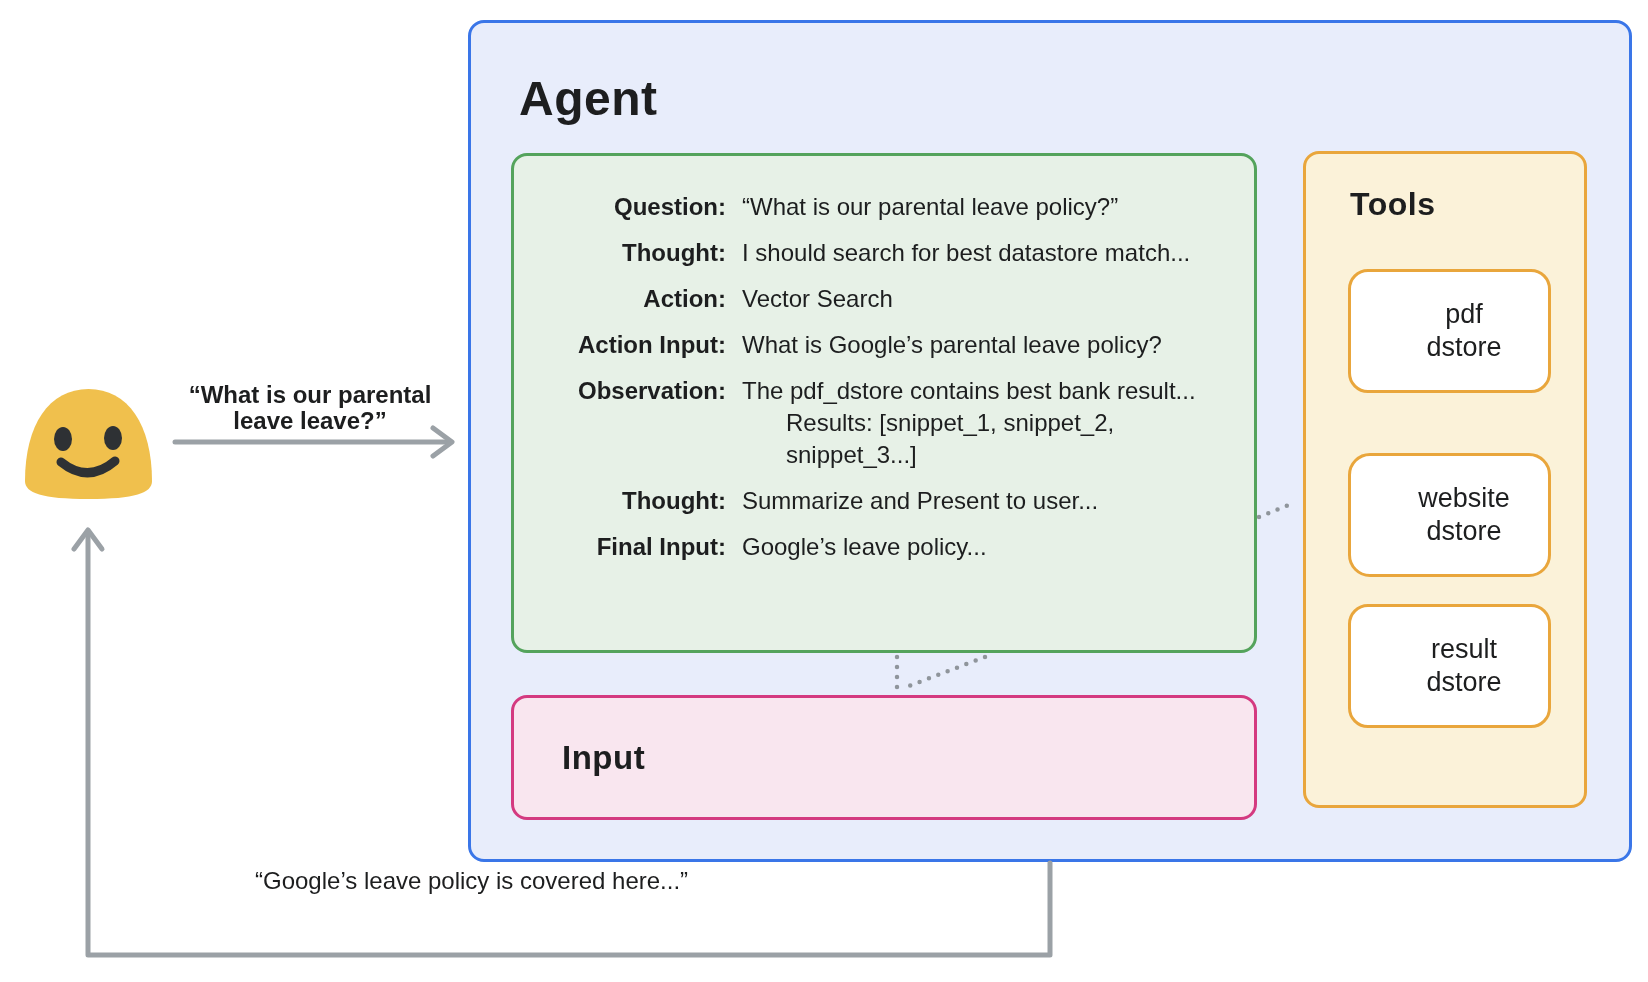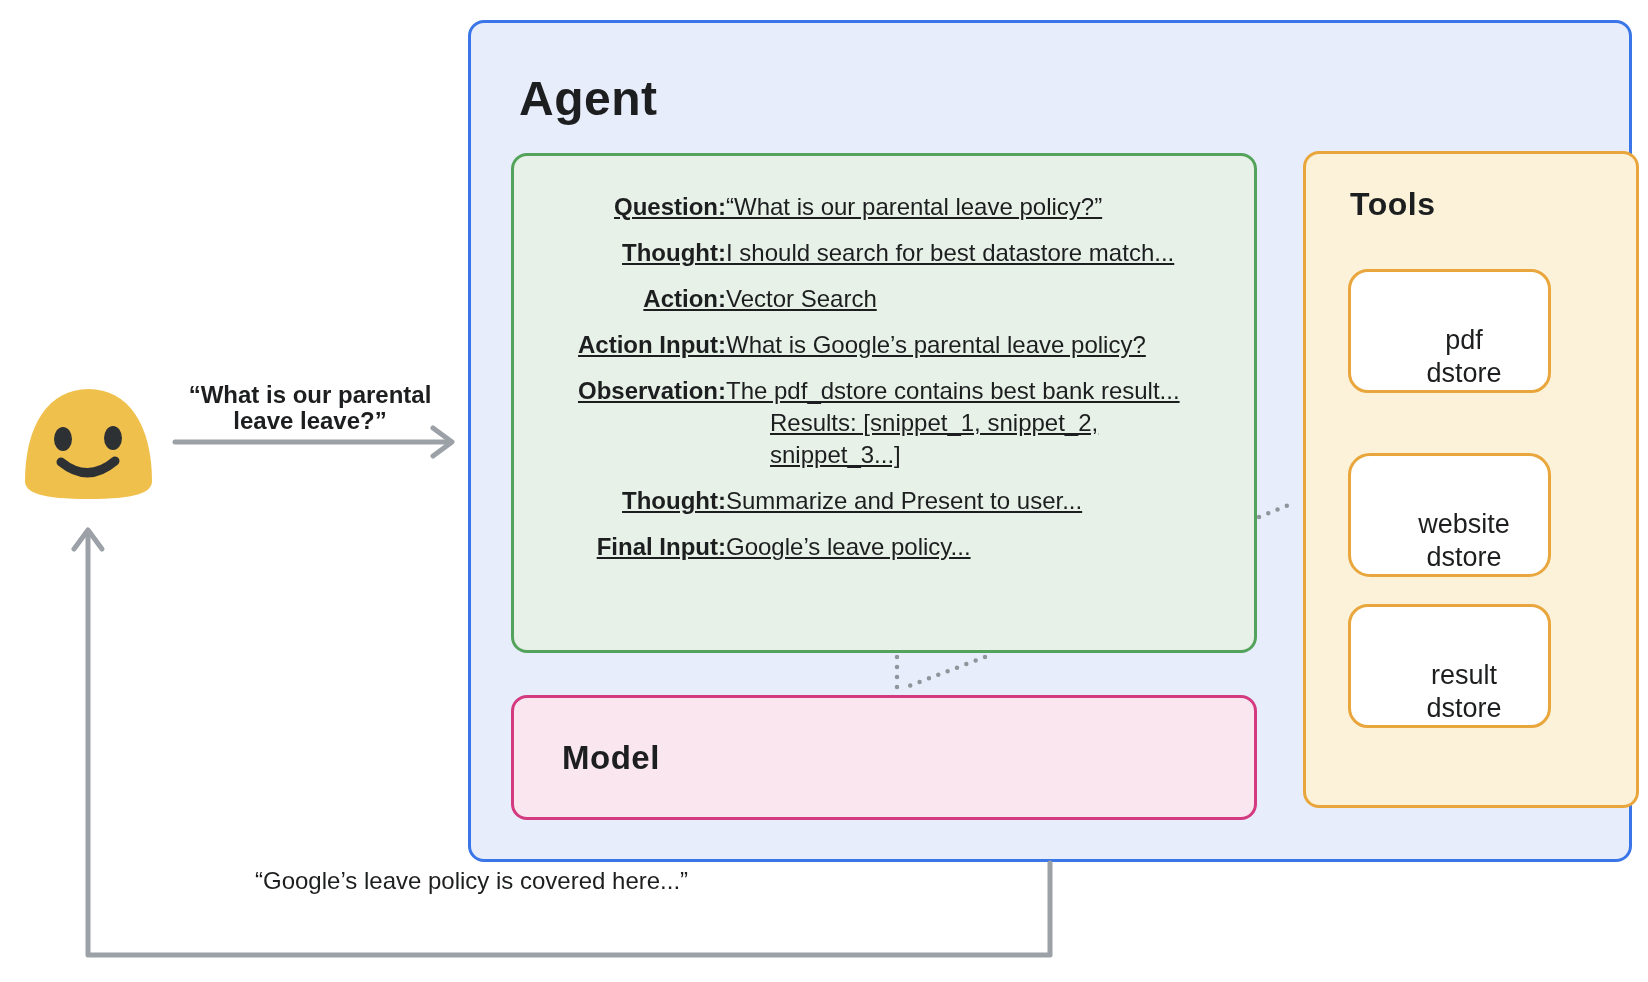--- a/index.html
+++ b/index.html
@@ -23,8 +23,8 @@
   .trace-box{position:absolute;left:40px;top:130px;width:746px;height:500px;
     background:var(--trace_bg);border:3px solid var(--trace_border);border-radius:16px;
     padding:35px 24px 0 30px;}
-  .trace-row{display:grid;grid-template-columns:182px 1fr;column-gap:0;
-    font-size:24px;line-height:32px;margin-bottom:14px;text-decoration:underline;}
+  .trace-row{display:grid;grid-template-columns:182px 1fr;column-gap:16px;
+    font-size:24px;line-height:32px;margin-bottom:14px;}
   .trace-label{text-align:right;font-weight:700;}
   .trace-value{font-weight:400;}
   .trace-value-line2{display:block;margin-left:44px;}

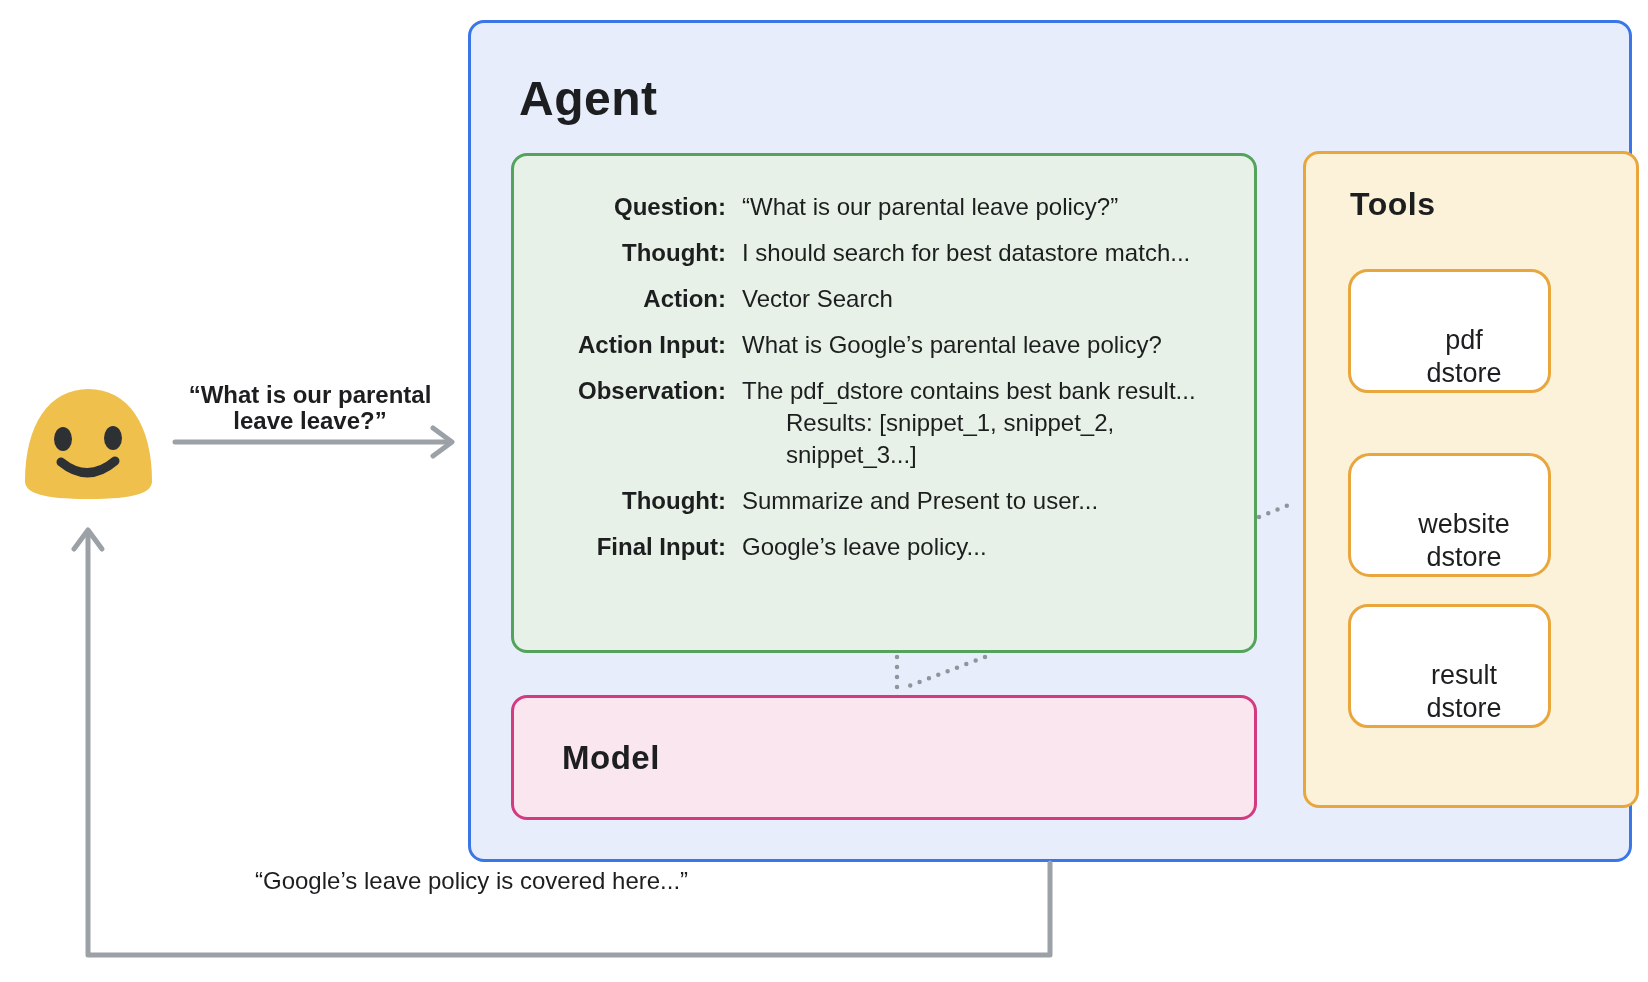--- a/index.html
+++ b/index.html
@@ -34,7 +34,7 @@
     display:flex;align-items:center;}
   .model-title{font-size:33px;font-weight:600;padding-left:48px;letter-spacing:.5px;}
 
-  .tools-box{position:absolute;left:832px;top:128px;width:336px;height:657px;
+  .tools-box{position:absolute;left:832px;top:128px;width:284px;height:657px;
     background:var(--tools_bg);border:3px solid var(--tools_border);border-radius:16px;}
   .tools-title{position:absolute;left:44px;top:32px;font-size:32px;font-weight:600;letter-spacing:.5px;}
   .store-box{position:absolute;left:42px;width:203px;height:124px;

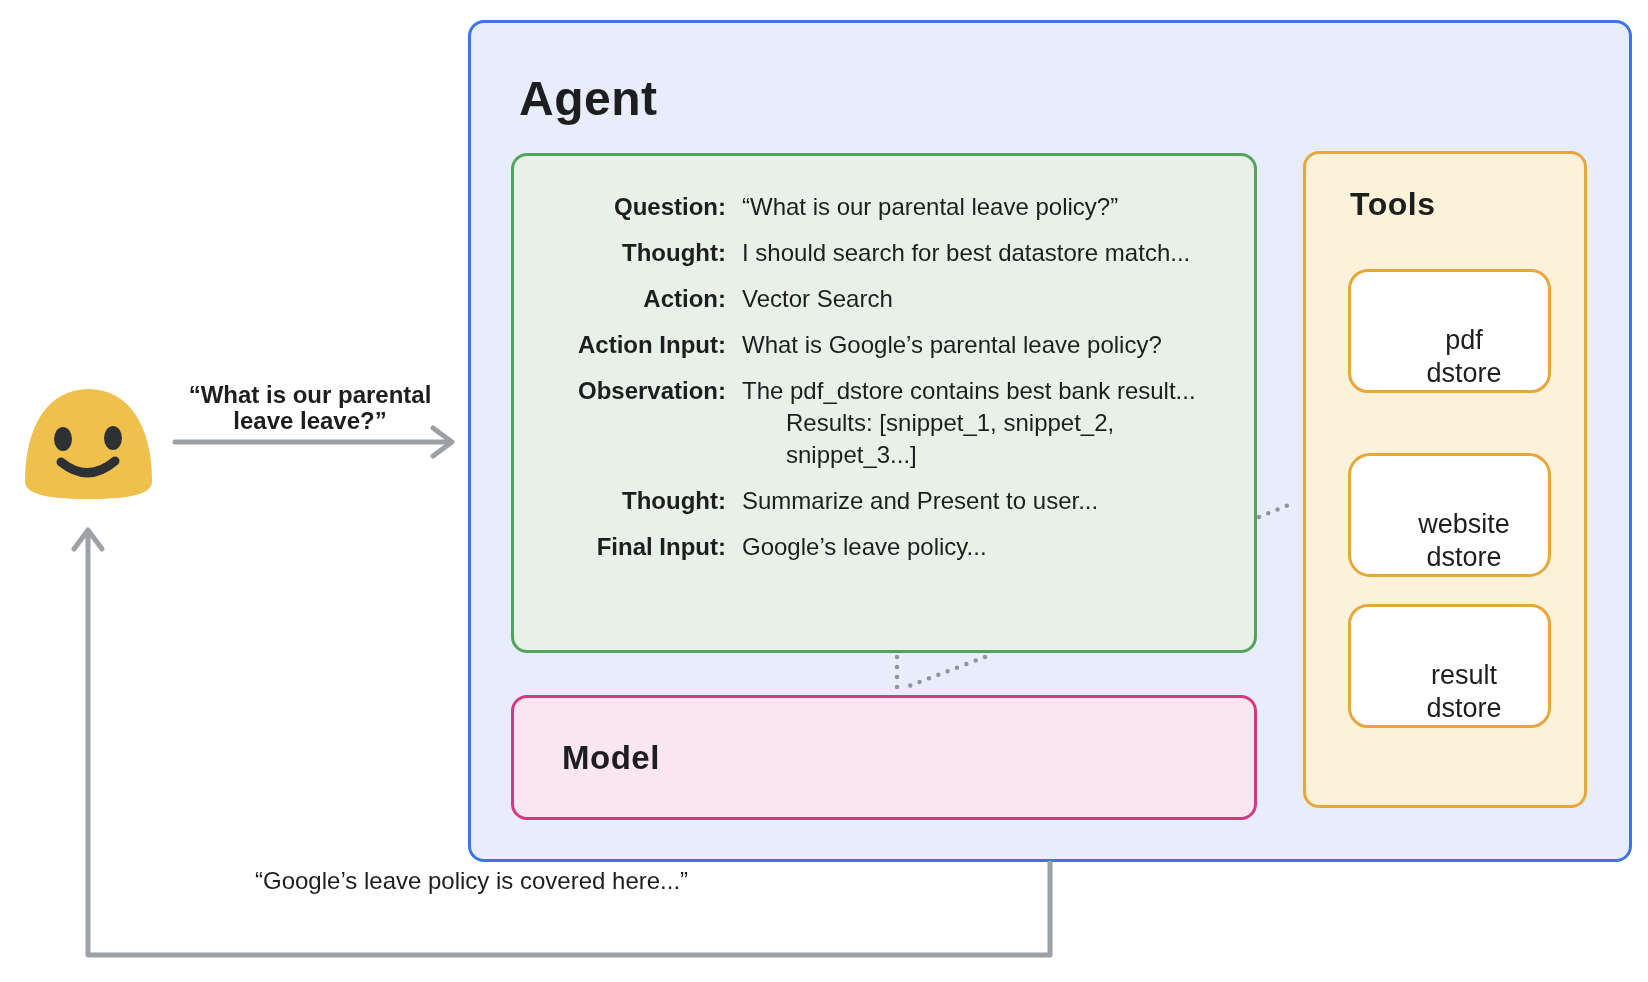--- a/index.html
+++ b/index.html
@@ -39,7 +39,7 @@
   .tools-title{position:absolute;left:44px;top:32px;font-size:32px;font-weight:600;letter-spacing:.5px;}
   .store-box{position:absolute;left:42px;width:203px;height:124px;
     background:var(--store_bg);border:3px solid var(--store_border);border-radius:20px;
-    display:flex;flex-direction:column;align-items:center;justify-content:flex-end;
+    display:flex;flex-direction:column;align-items:center;justify-content:center;
     font-size:27px;line-height:33px;font-weight:500;text-align:center;padding-left:29px;}
   .store-pdf{top:115px;}
   .store-website{top:299px;border-radius:22px;}

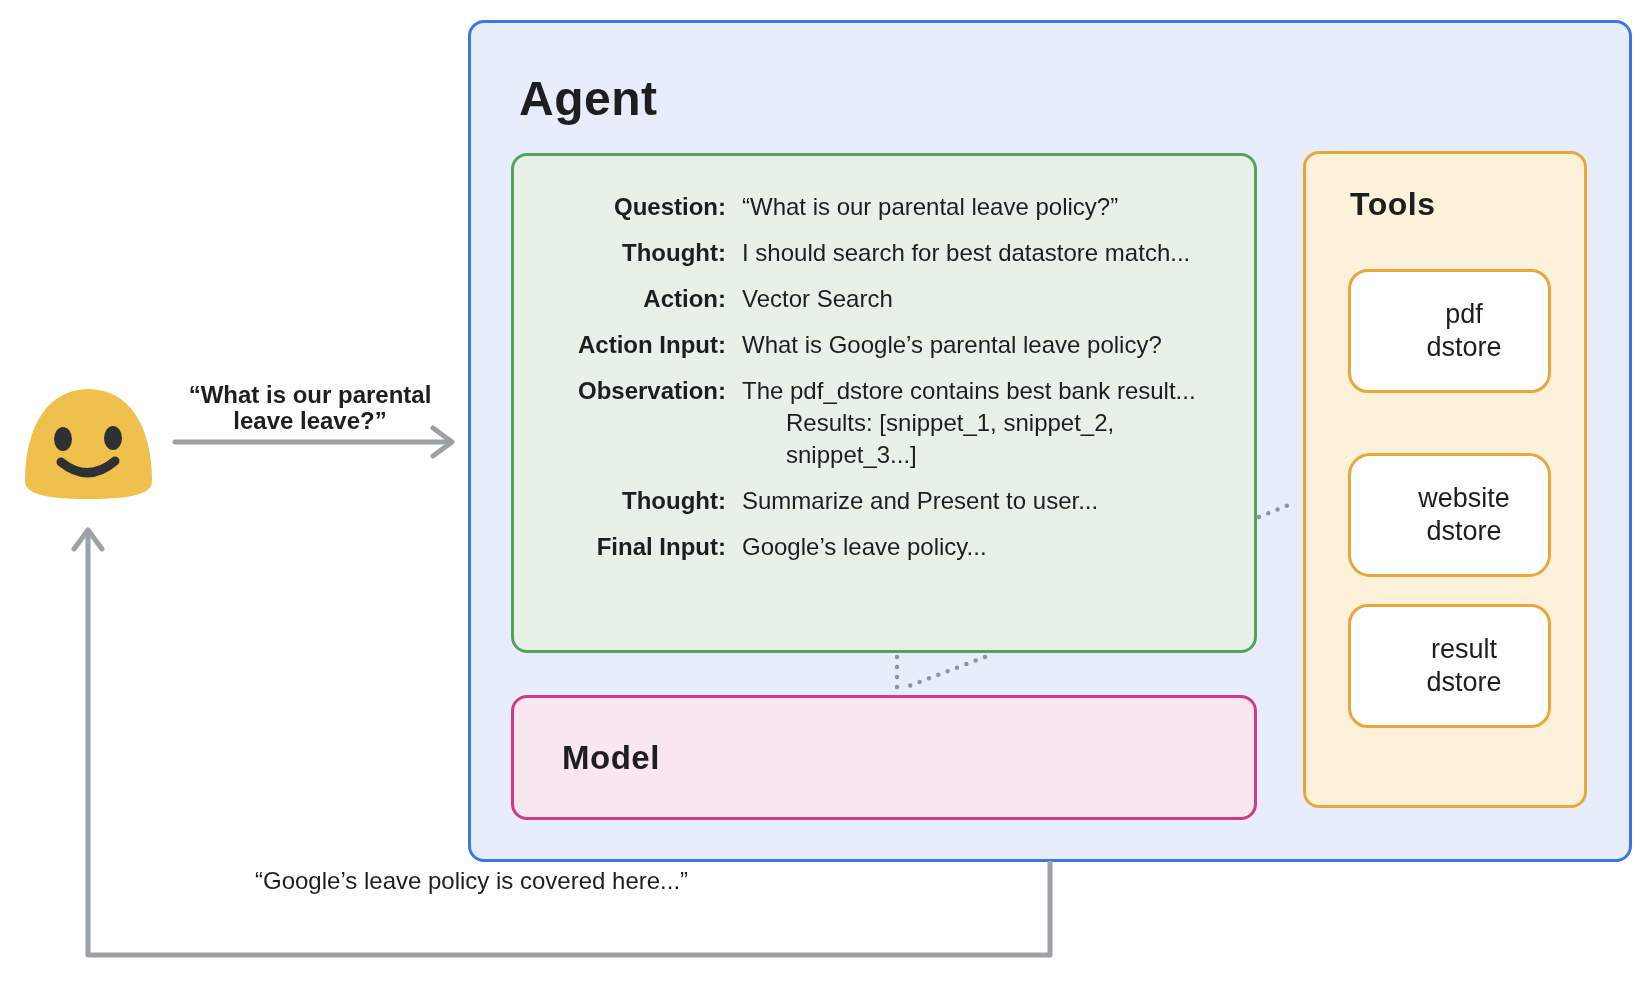--- a/index.html
+++ b/index.html
@@ -96,7 +96,7 @@
     </div>
 
     <div class="model-box">
-      <div class="model-title">Model</div>
+      <div class="model-title">Input</div>
     </div>
 
     <div class="tools-box">

